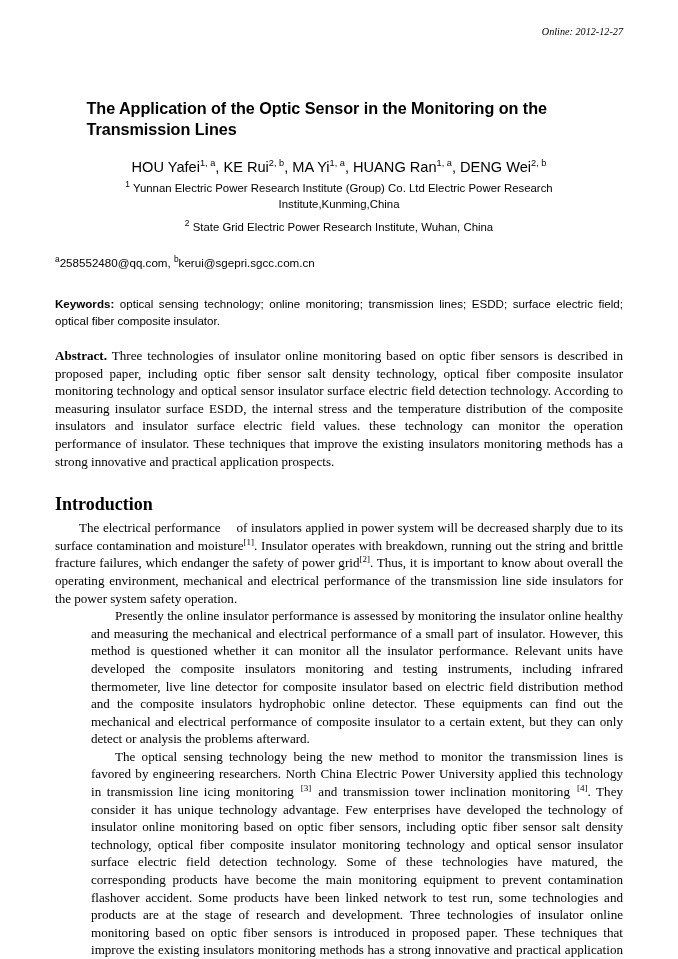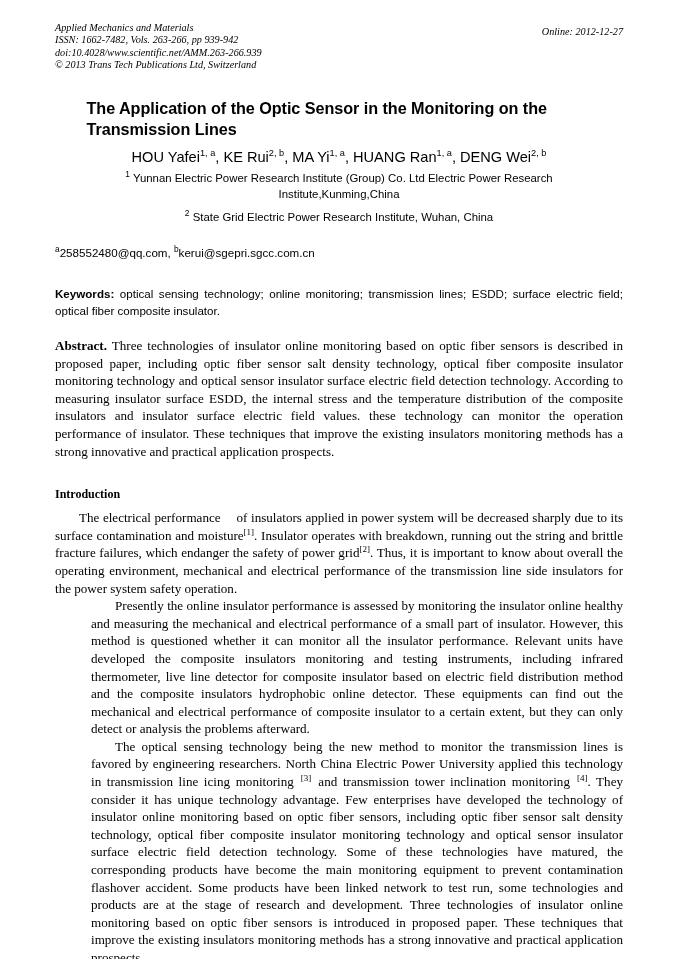--- a/index.html
+++ b/index.html
@@ -183,12 +183,6 @@
 <div class="page">
 
   <div class="journal-header">
-    <div class="left-block">
-      <div class="jh-line">Applied Mechanics and Materials</div>
-      <div class="jh-line">ISSN: 1662-7482, Vols. 263-266, pp 939-942</div>
-      <div class="jh-line">doi:10.4028/www.scientific.net/AMM.263-266.939</div>
-      <div class="jh-line">© 2013 Trans Tech Publications Ltd, Switzerland</div>
-    </div>
     <div class="online-date">Online: 2012-12-27</div>
   </div>
 

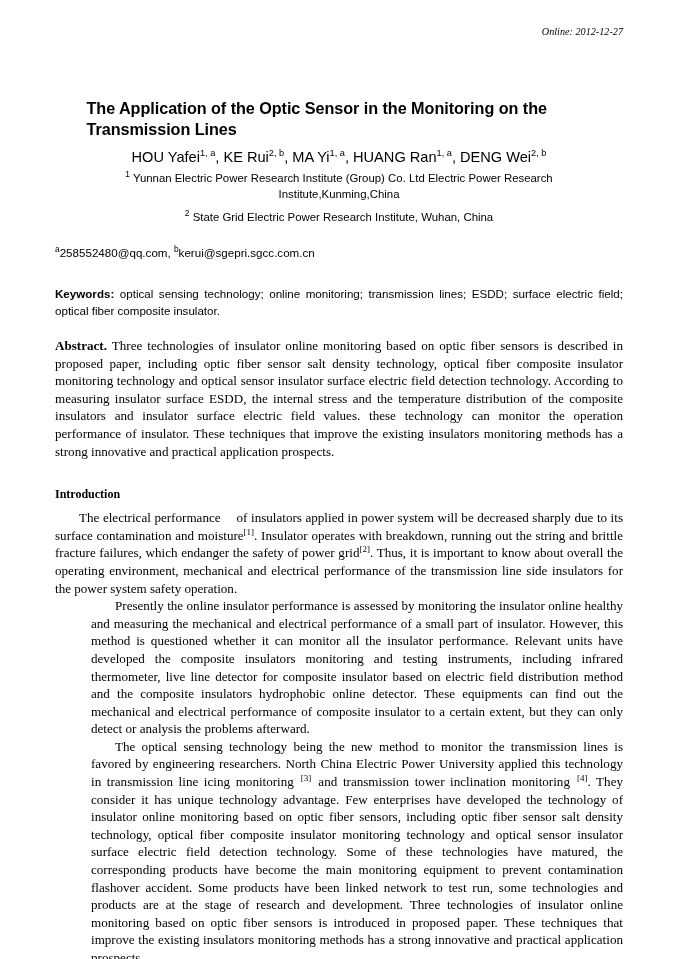--- a/index.html
+++ b/index.html
@@ -65,7 +65,7 @@
 
   
   .authors {
-    margin-top: 8px;
+    margin-top: 18px;
     text-align: center;
     font-family: "Liberation Sans", sans-serif;
     font-size: 14.6px;

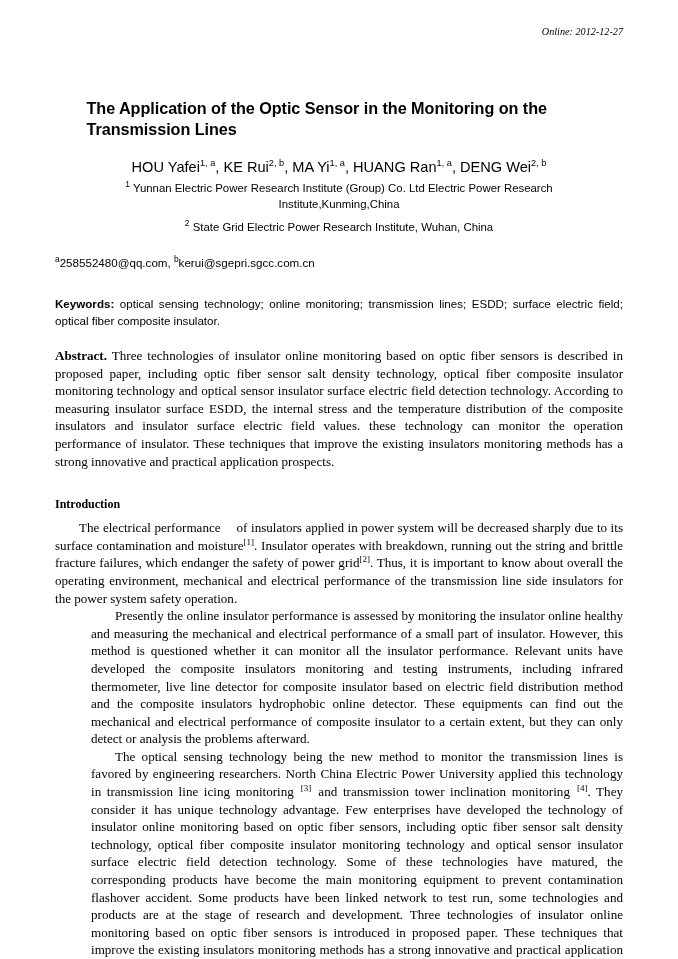--- a/index.html
+++ b/index.html
@@ -147,7 +147,7 @@
   .section-heading {
     font-family: "Liberation Serif", serif;
     font-weight: bold;
-    font-size: 12px;
+    font-size: 18px;
     line-height: 17px;
     margin-bottom: 6px;
   }

